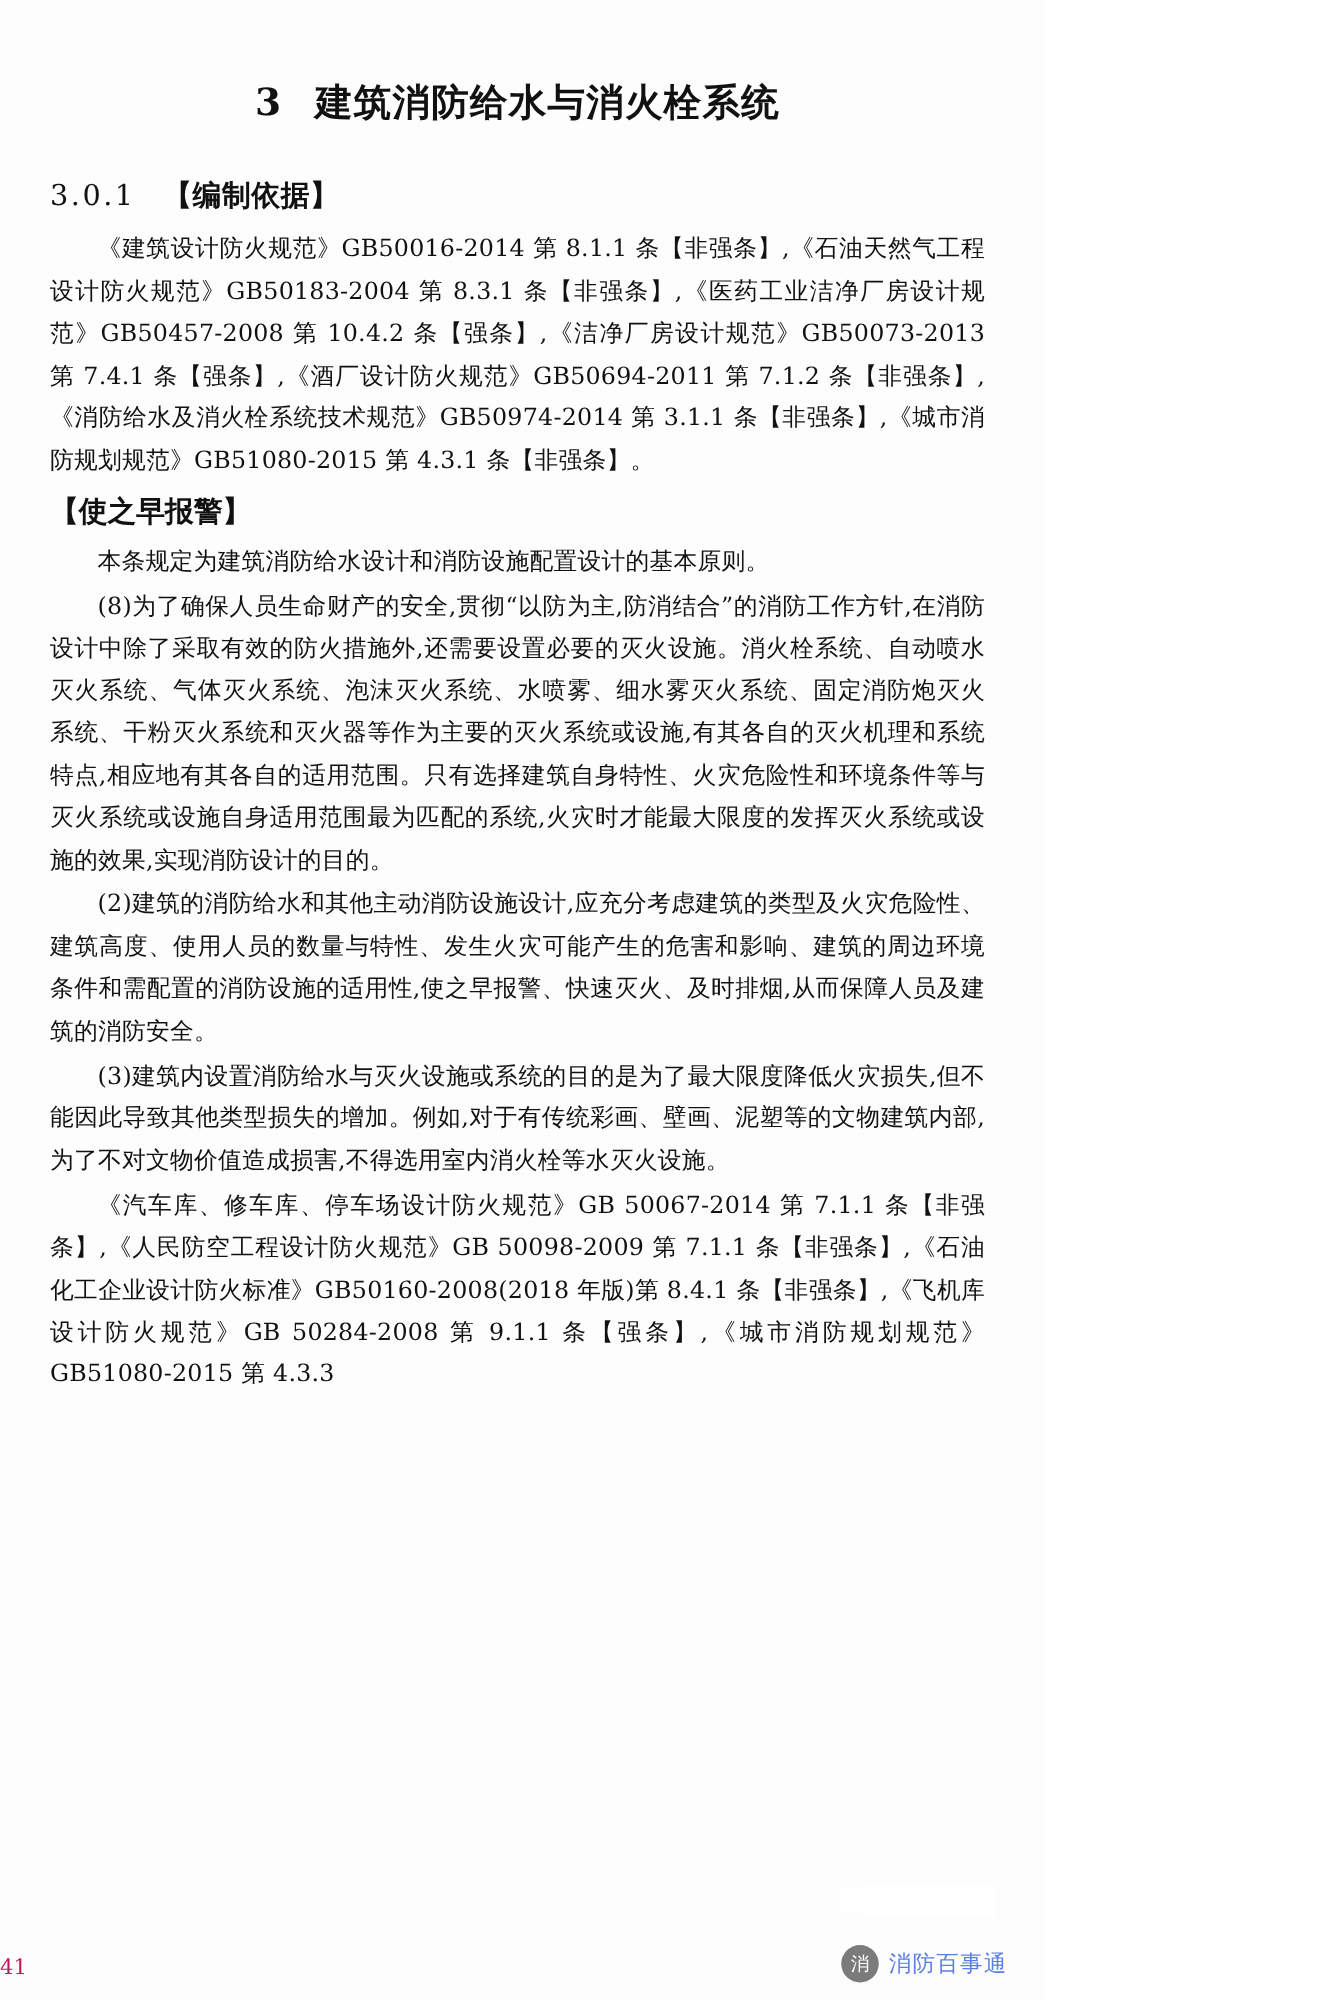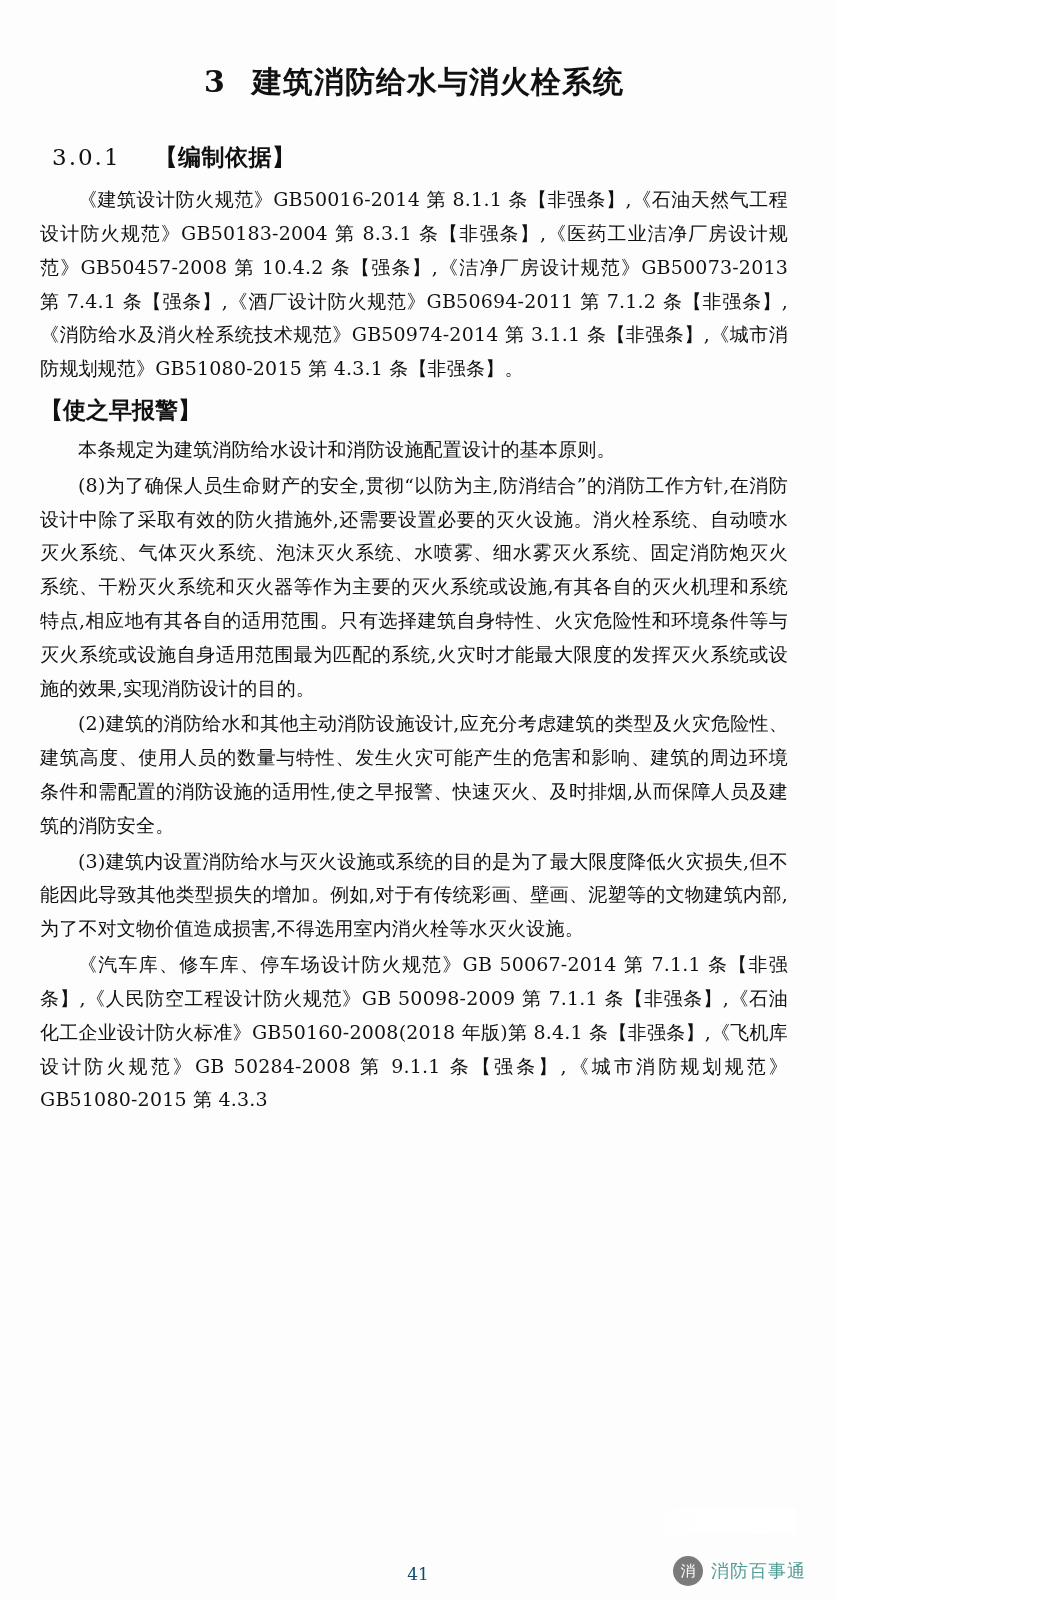--- a/index.html
+++ b/index.html
@@ -41,7 +41,6 @@
   }
   .clause-head .cid {
     letter-spacing: 2px;
-    margin-left: 12px;
   }
   .clause-head .ctitle {
     margin-left: 34px;

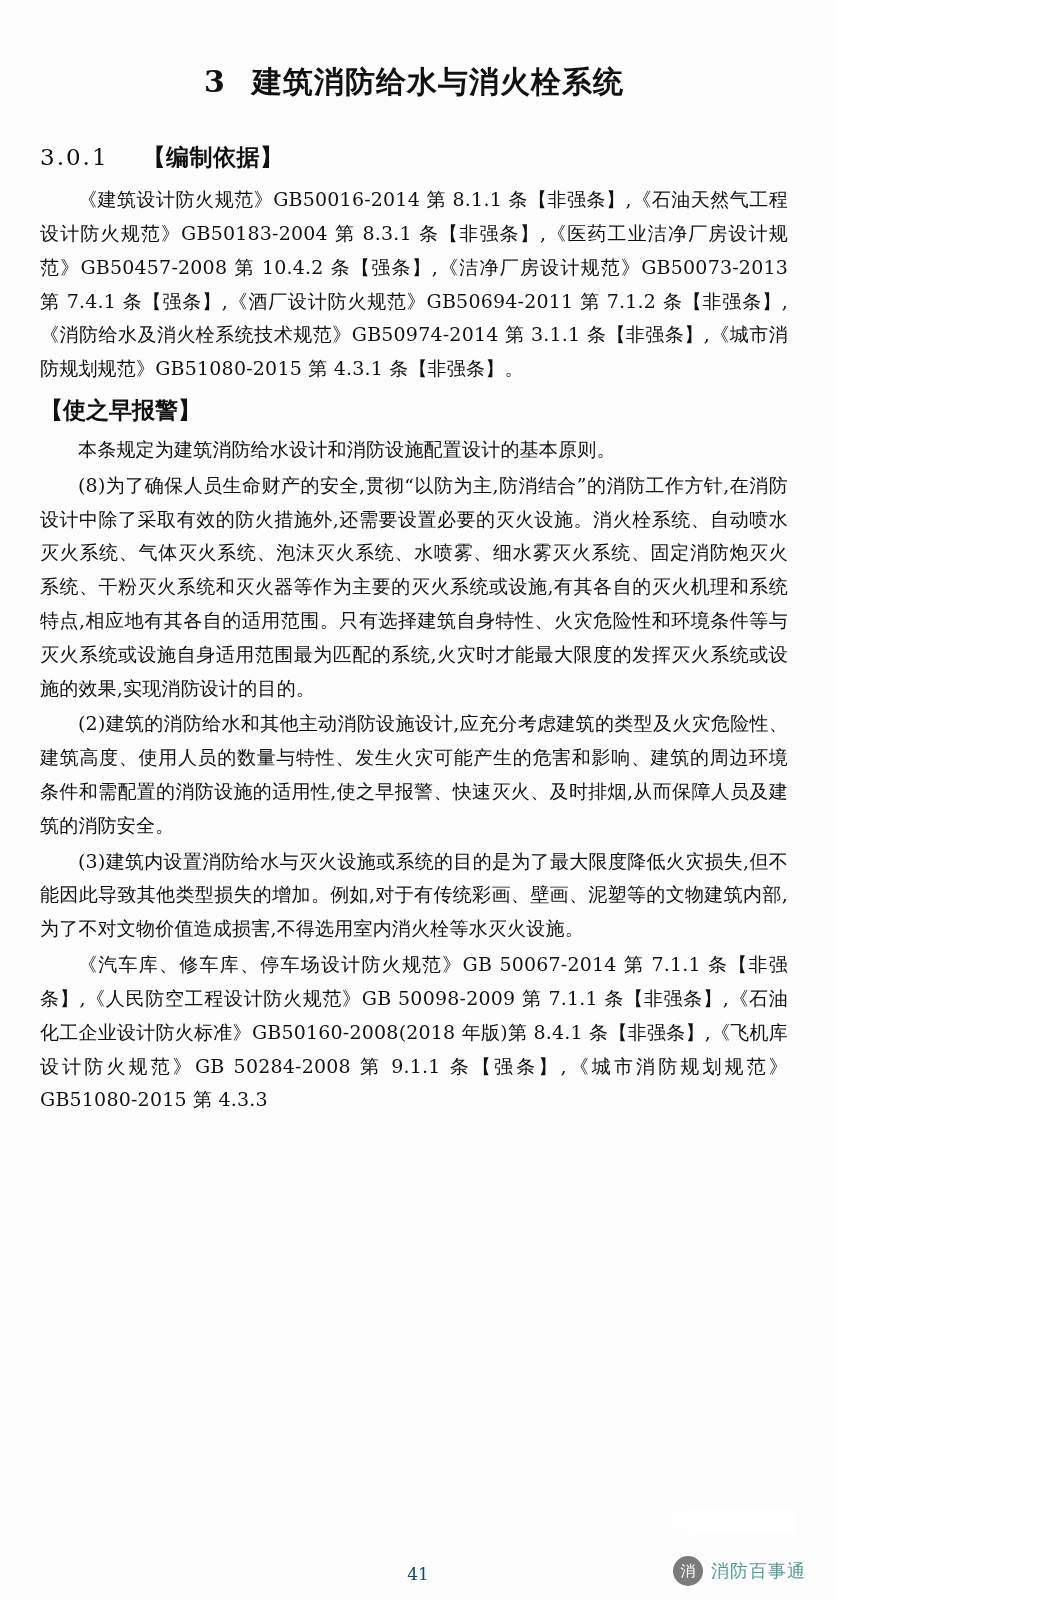--- a/index.html
+++ b/index.html
@@ -43,7 +43,7 @@
     letter-spacing: 2px;
   }
   .clause-head .ctitle {
-    margin-left: 34px;
+    margin-left: 22px;
     font-weight: bold;
   }
   p.body {

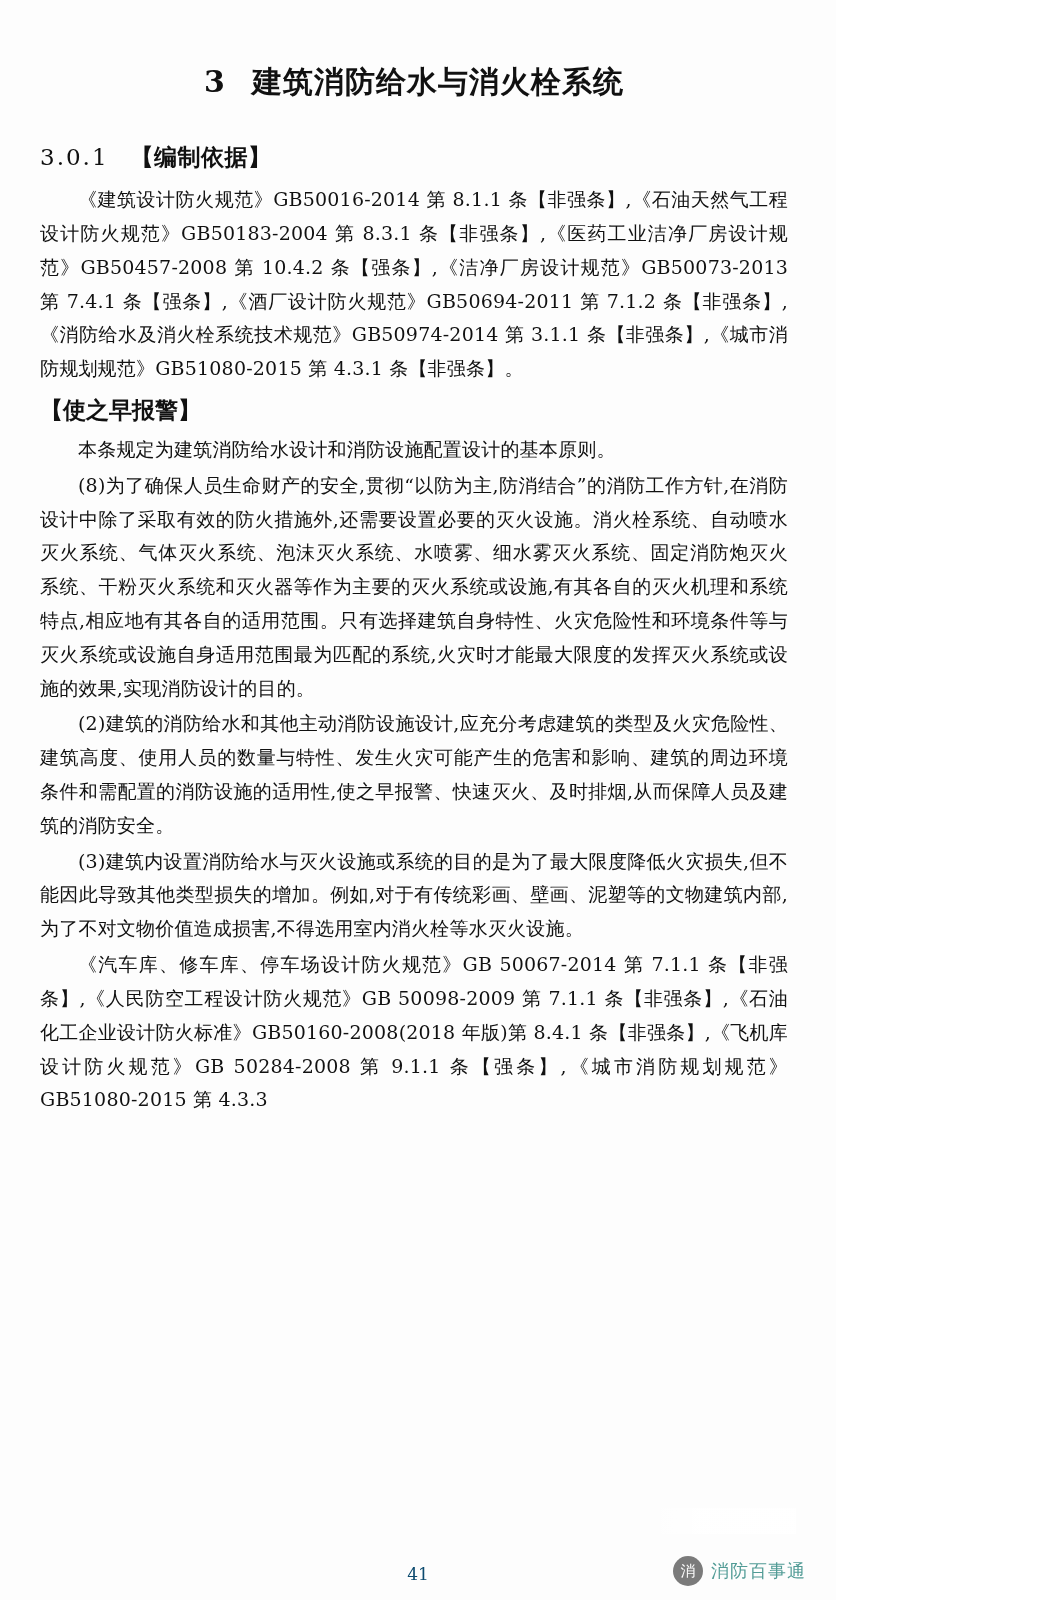--- a/index.html
+++ b/index.html
@@ -68,9 +68,9 @@
     bottom: 16px;
     left: 0;
     width: 100%;
-    text-align: center;
+    text-align: left;
     font-size: 17px;
-    color: #0c4a6e;
+    color: #be185d;
     font-family: "DejaVu Serif", "Liberation Serif", serif;
   }
   .watermark {

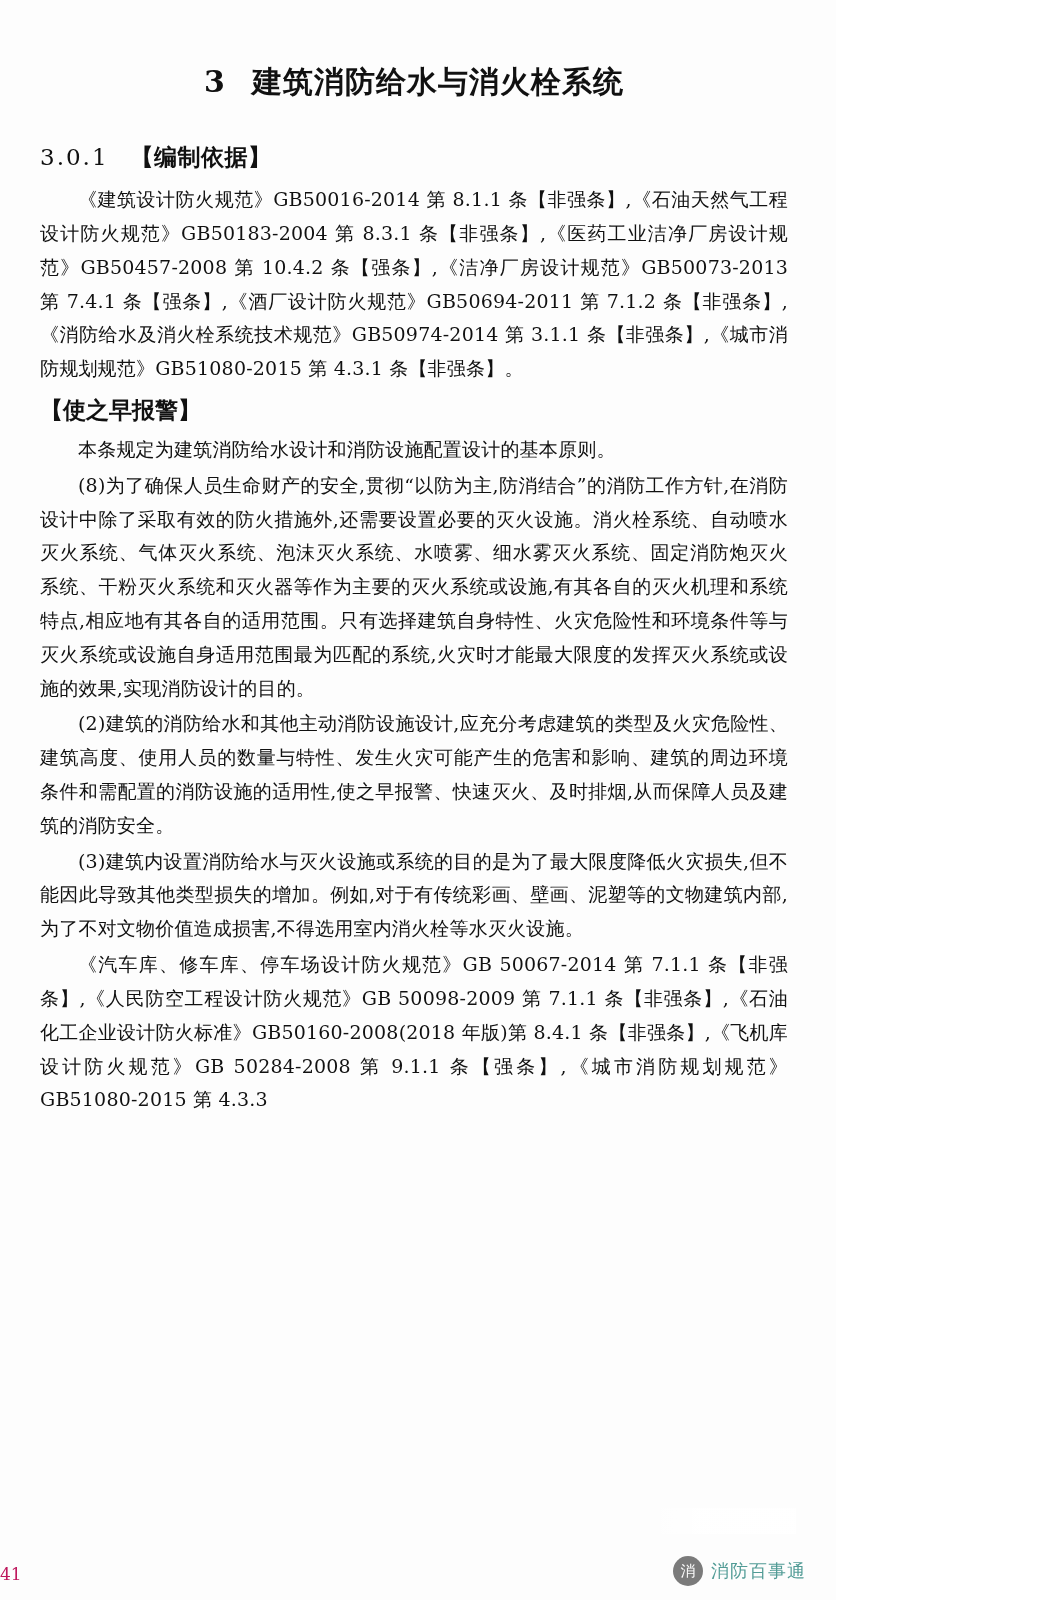--- a/index.html
+++ b/index.html
@@ -96,7 +96,7 @@
   }
   .wm-text {
     font-size: 18px;
-    color: #0f766e;
+    color: #1d4ed8;
     letter-spacing: 1px;
     font-family: "DejaVu Sans", "Liberation Sans", sans-serif;
   }

